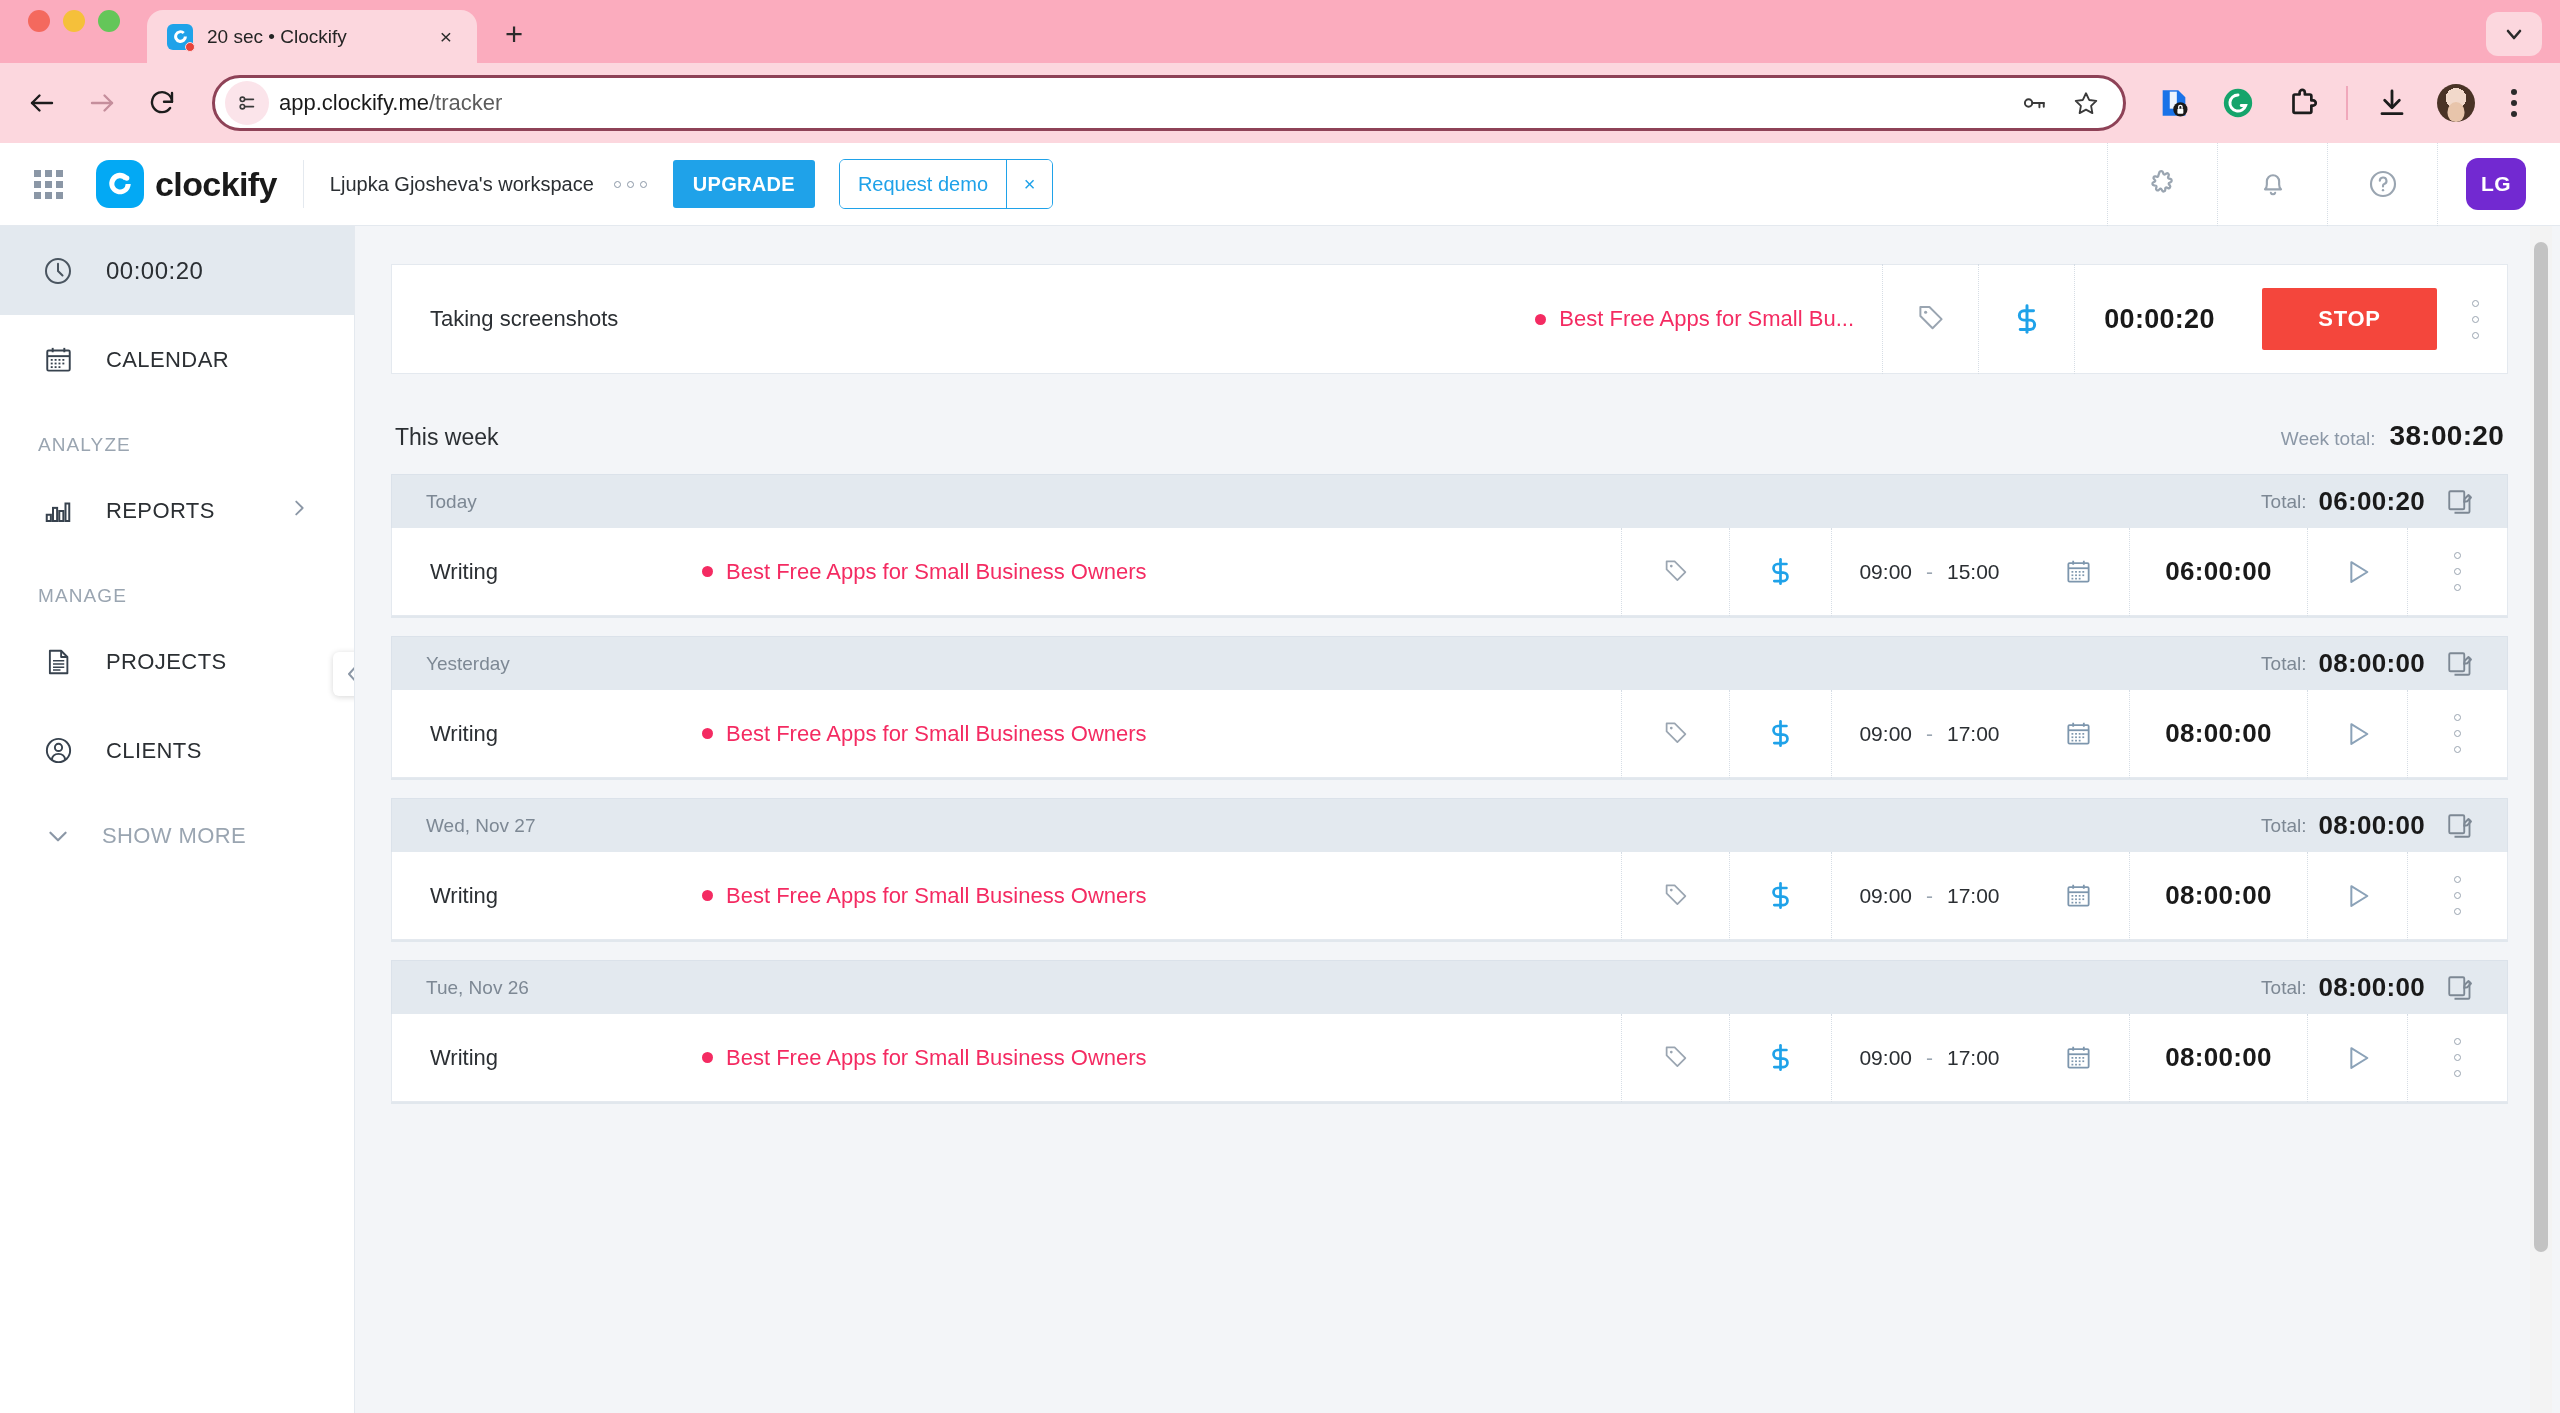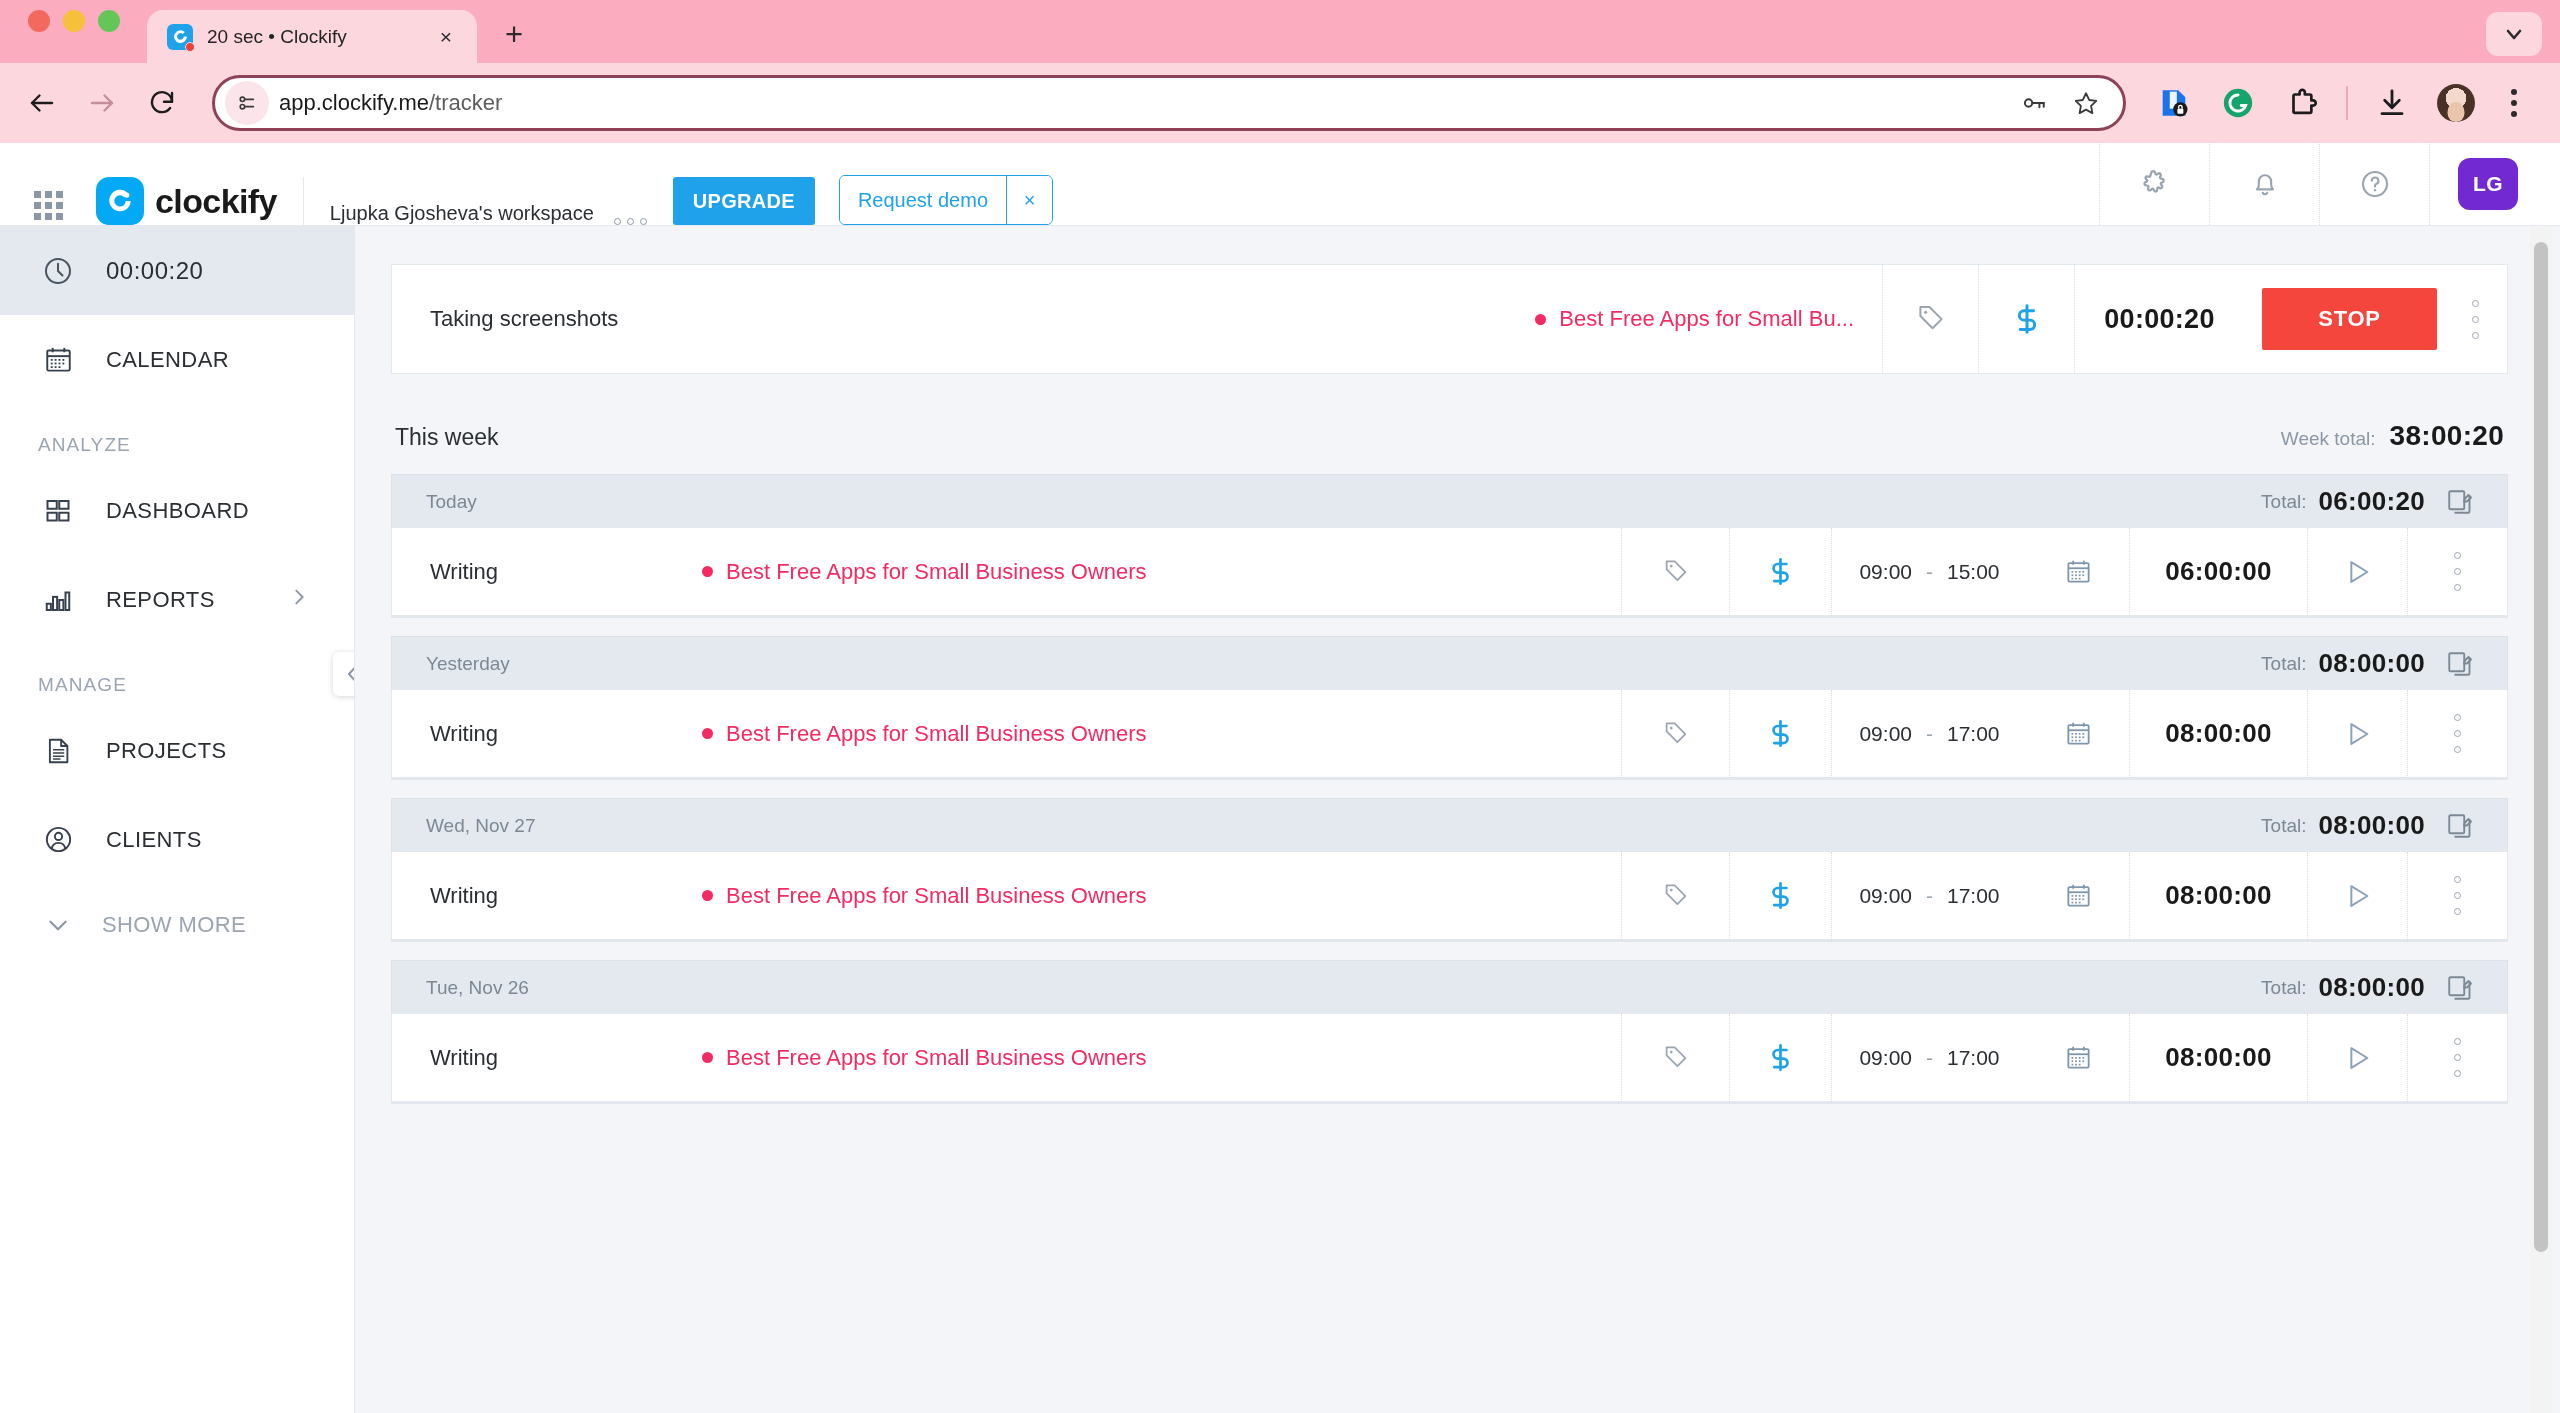--- a/index.html
+++ b/index.html
@@ -119,8 +119,8 @@
     height: 83px;
     background: #ffffff;
     border-bottom: 1px solid #e4e9ef;
-    display: flex; align-items: flex-end;
-    padding: 0 12px 0 28px;
+    display: flex; align-items: center;
+    padding: 0 4px 0 28px;
     flex: 0 0 auto;
     position: relative; z-index: 5;
   }

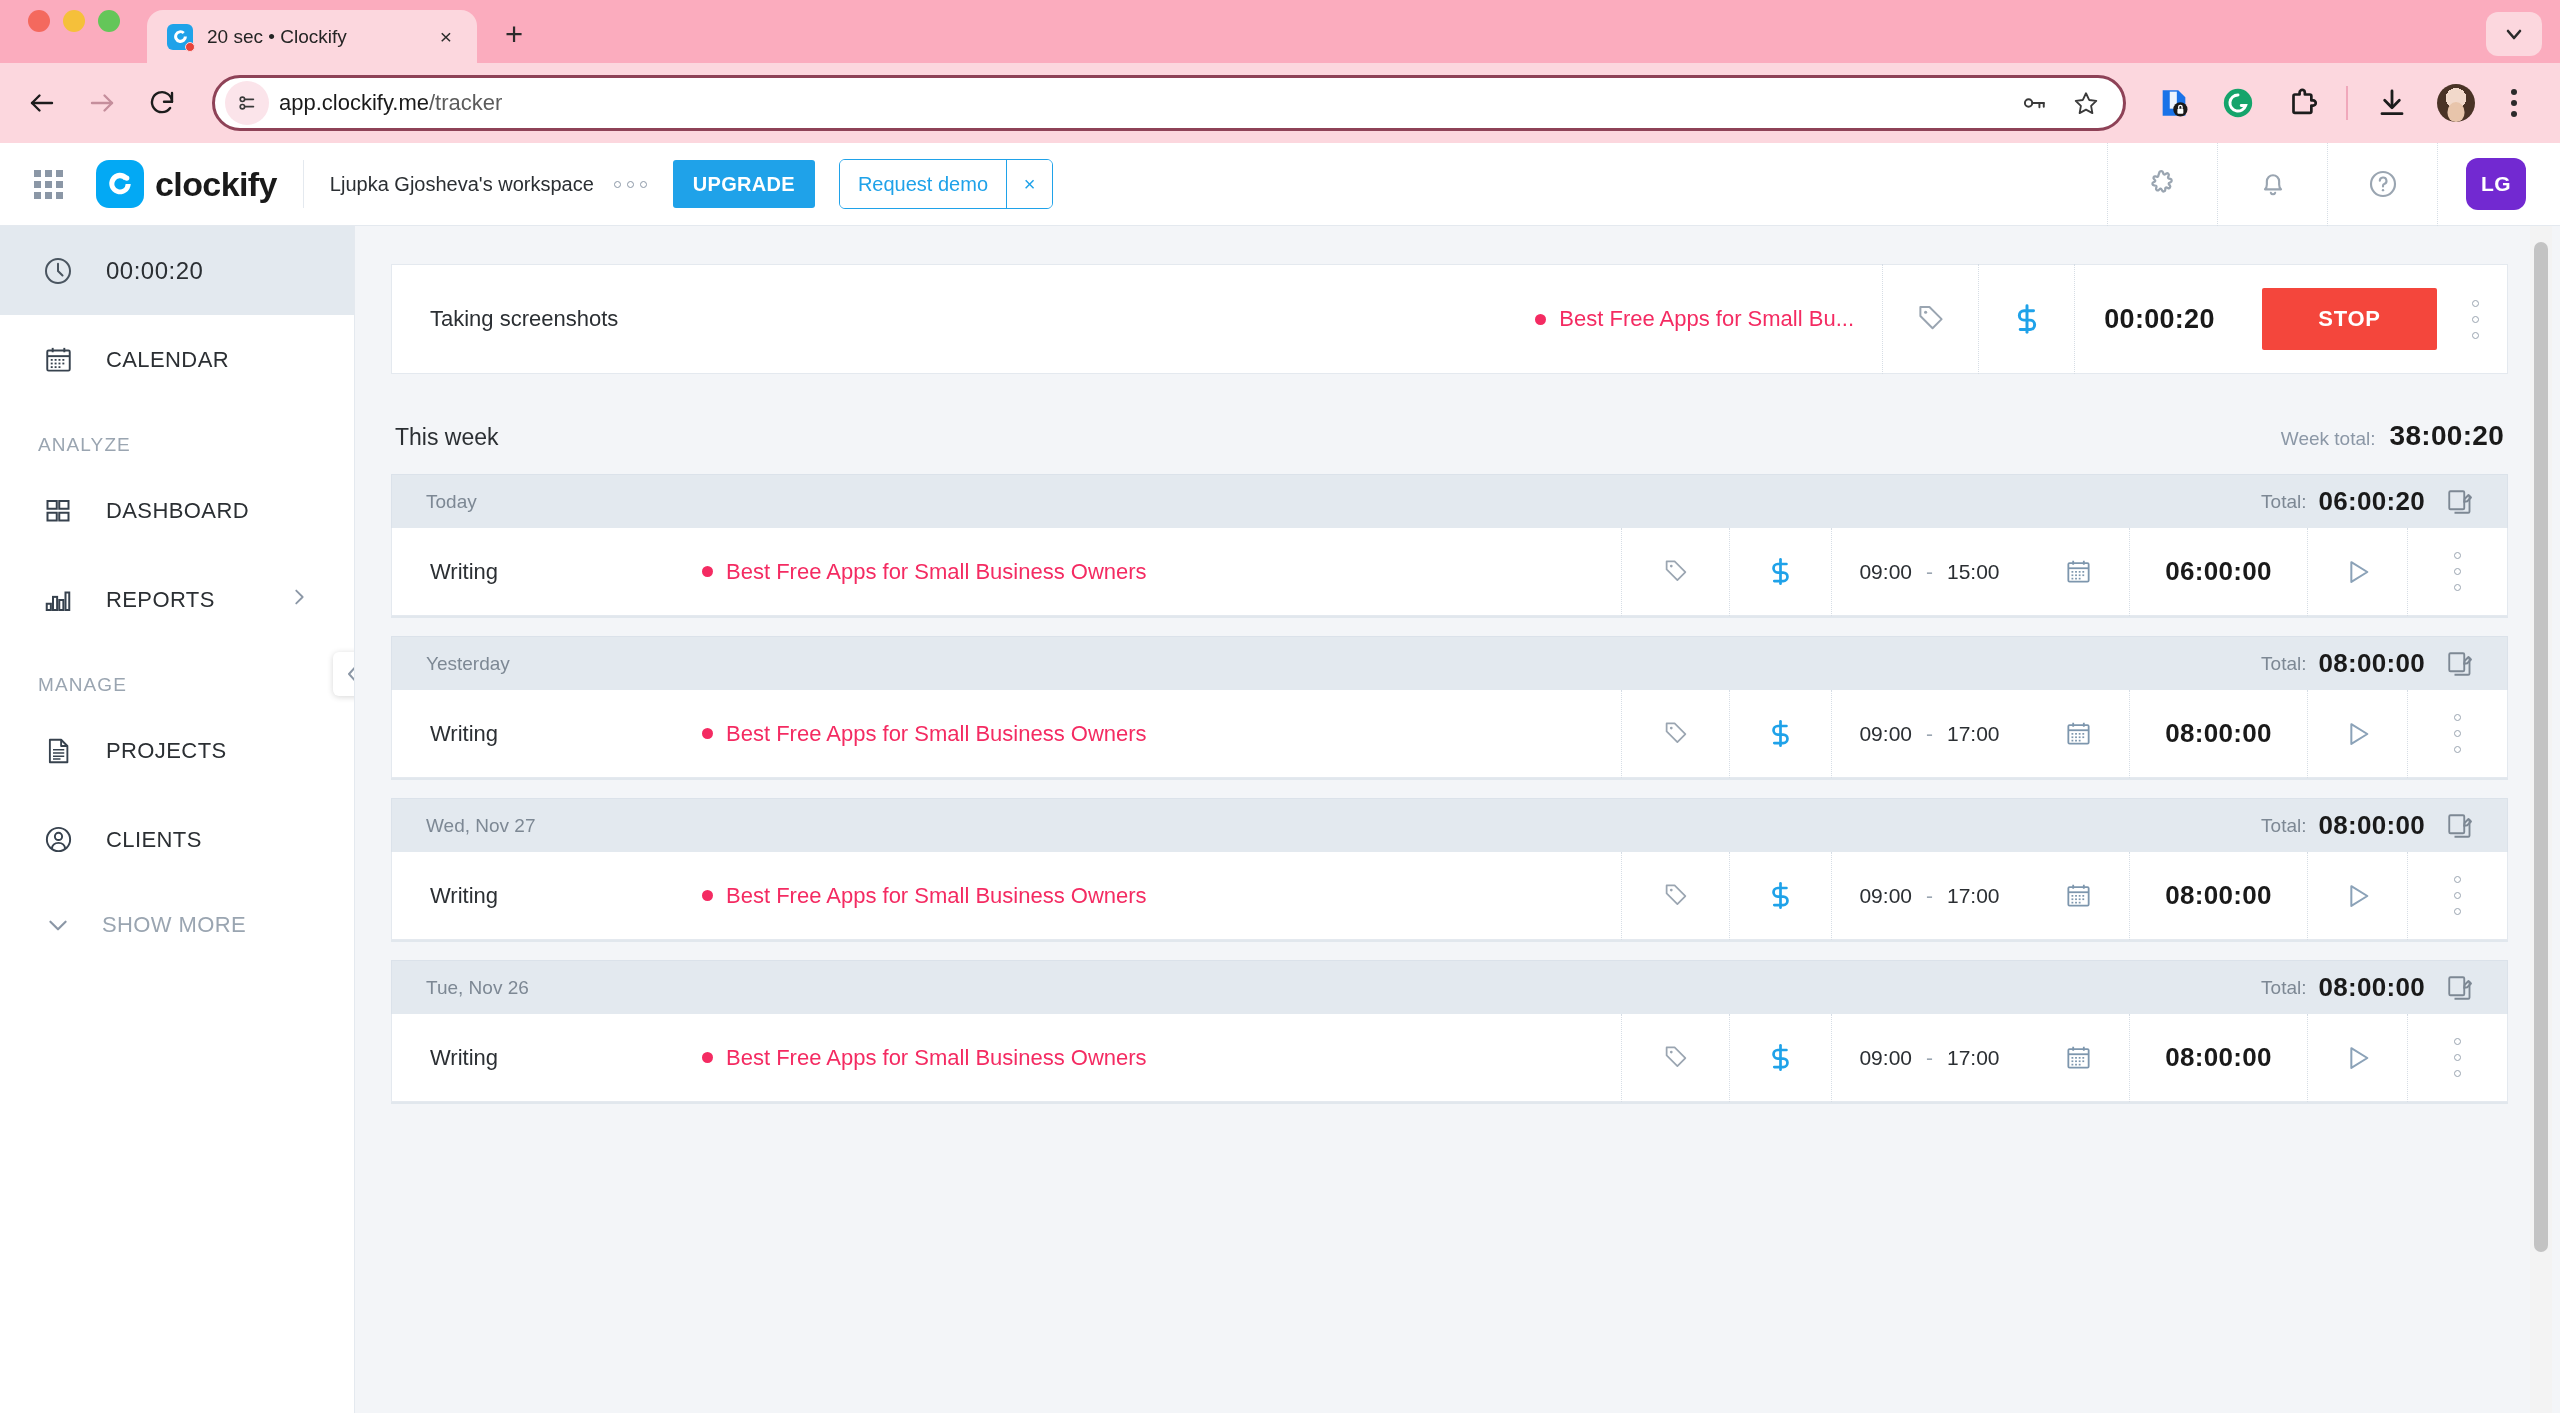--- a/index.html
+++ b/index.html
@@ -479,17 +479,6 @@
 
         <div class="side-group">ANALYZE</div>
 
-        <div class="side-item">
-          <span class="side-ico">
-            <svg width="30" height="30" viewBox="0 0 24 24" fill="none" stroke="#37424e" stroke-width="1.6">
-                <rect x="3.6" y="4" width="7.4" height="6.2"></rect>
-                <rect x="13" y="4" width="7.4" height="6.2"></rect>
-                <rect x="3.6" y="13.4" width="7.4" height="6.2"></rect>
-                <rect x="13" y="13.4" width="7.4" height="6.2"></rect>
-              </svg>
-          </span>
-          <span class="side-label">DASHBOARD</span>
-        </div>
 
         <div class="side-item">
           <span class="side-ico">

